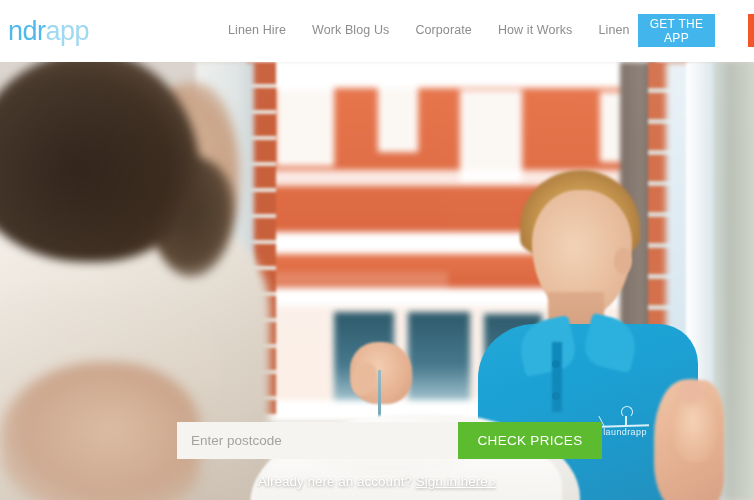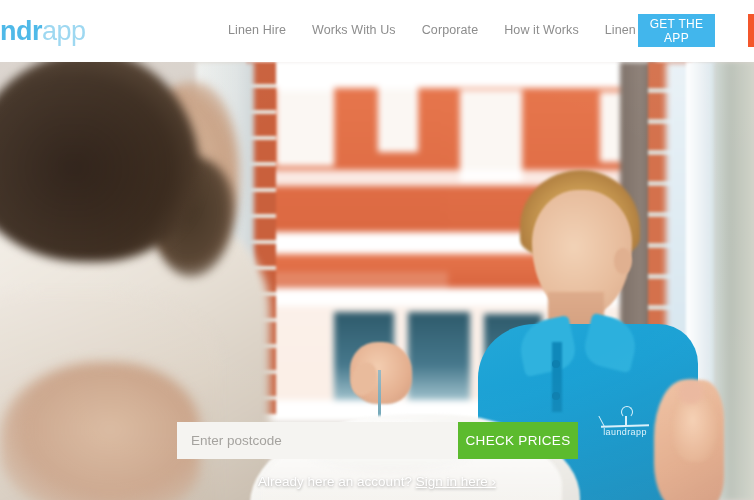--- a/index.html
+++ b/index.html
@@ -23,7 +23,7 @@
     line-height:28px;
     white-space:nowrap;
   }
-  #logo .lg-dark { color:#4fb9e8; font-weight:700; }
+  #logo .lg-dark { color:#4fb9e8; font-weight:400;padding-left:8px; }
   #logo .lg-light { color:#9ed8f1; font-weight:400; }
 
   #nav {

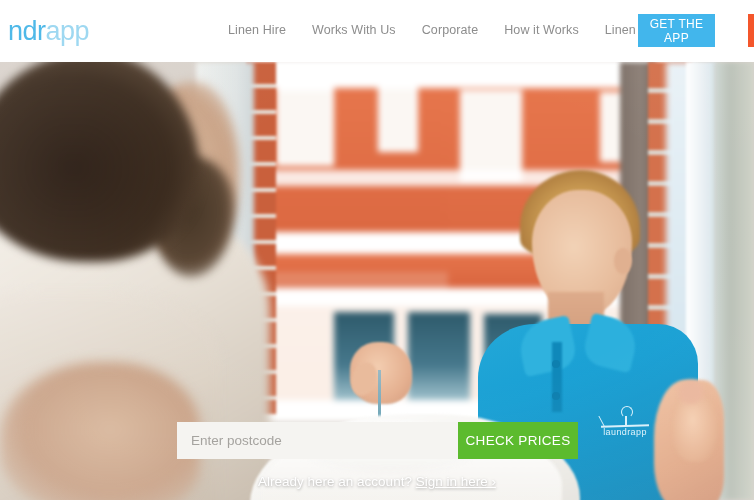--- a/index.html
+++ b/index.html
@@ -401,7 +401,7 @@
 
   <nav id="nav">
     <a href="#">Linen Hire</a>
-    <a href="#">Works With Us</a>
+    <a href="#">Work Blog Us</a>
     <a href="#">Corporate</a>
     <a href="#">How it Works</a>
     <a href="#">Linen</a>

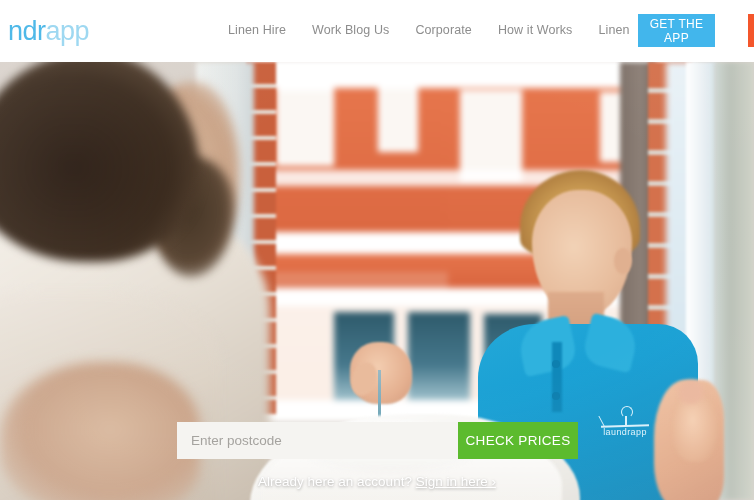--- a/index.html
+++ b/index.html
@@ -367,7 +367,7 @@
   }
   #postcode-input::placeholder { color:#a5a39f; }
   #check-prices-btn {
-    width:120px; height:37px;
+    width:144px; height:37px;
     background:#5cbb2e;
     color:#ffffff;
     border:none; cursor:pointer;

